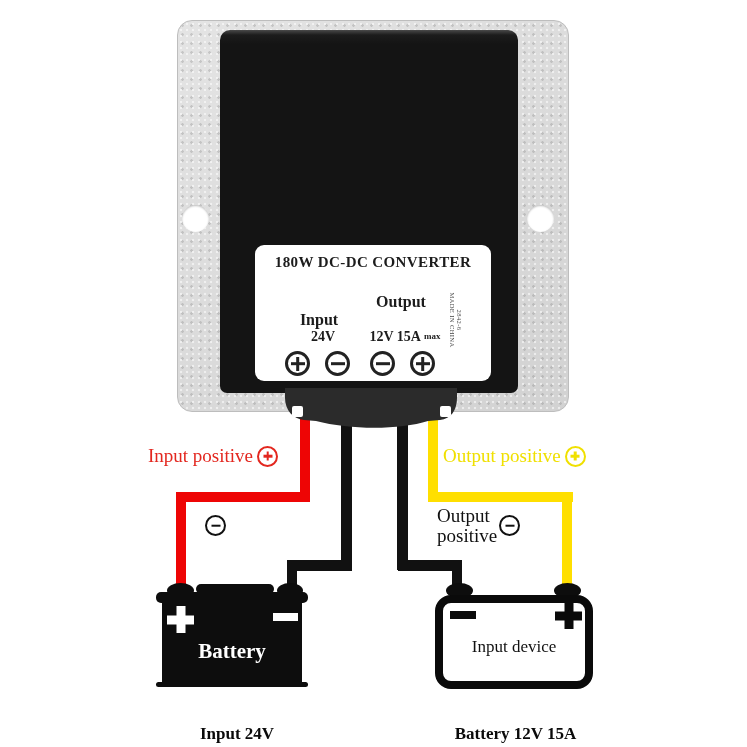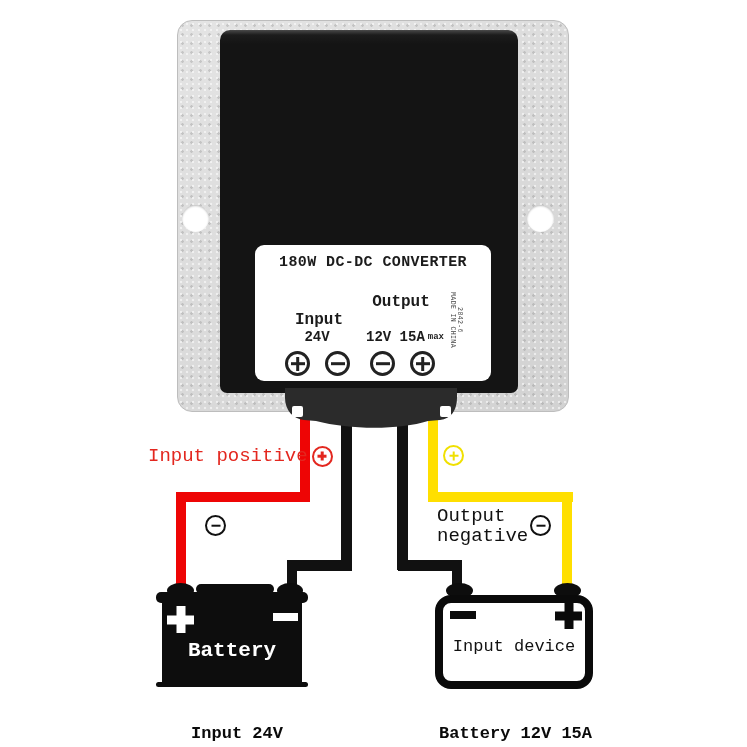--- a/index.html
+++ b/index.html
@@ -5,7 +5,7 @@
   html,body{margin:0;padding:0;background:#fff;}
   .canvas{
     position:relative;width:747px;height:747px;background:#ffffff;
-    font-family:Liberation Mono, monospace;overflow:hidden;
+    font-family:Liberation Serif, serif;overflow:hidden;
   }
   .abs{position:absolute;}
   

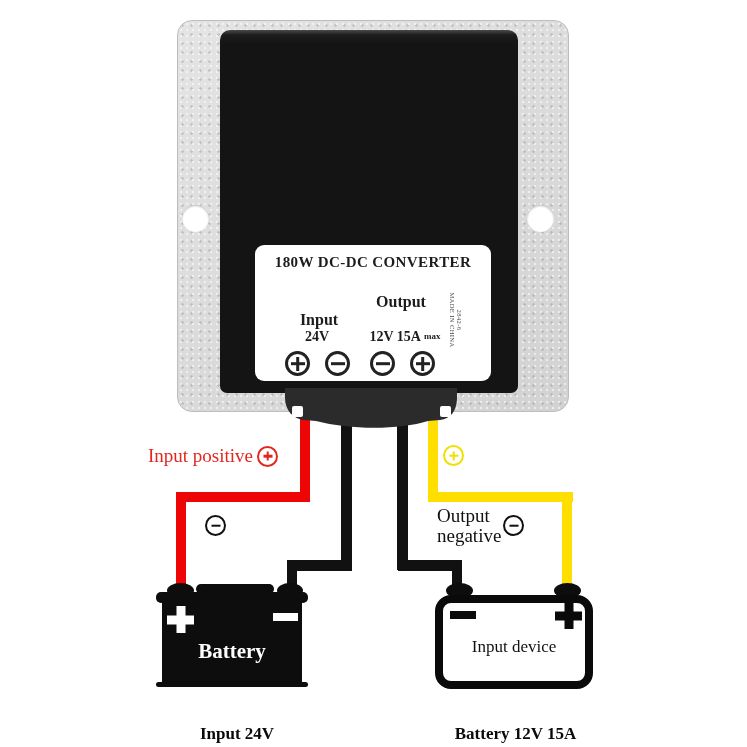--- a/index.html
+++ b/index.html
@@ -87,7 +87,7 @@
     <div class="abs lbl-title">180W DC-DC CONVERTER</div>
     <span class="abs lbl-head" style="left:64px;top:66px;">Input</span>
     <span class="abs lbl-head" style="left:146px;top:48px;">Output</span>
-    <span class="abs lbl-val" style="left:62px;top:84px;">24V</span>
+    <span class="abs lbl-val" style="left:68px;top:84px;">24V</span>
     <span class="abs lbl-val" style="left:150px;top:84px;"><span>12V 15A</span><span class="max">max</span></span>
     <div class="abs screw plus" style="left:30px;top:106px;"></div>
     <div class="abs screw" style="left:70px;top:106px;"></div>

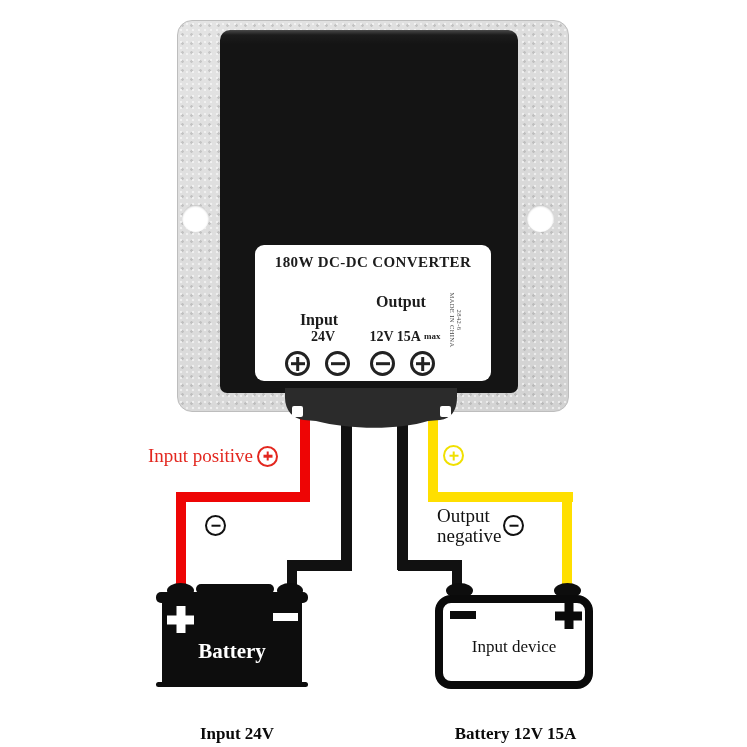--- a/index.html
+++ b/index.html
@@ -131,6 +131,7 @@
       <span class="csym plus"></span>
   </div>
   <div class="abs wlab yellow" style="left:443px;top:445px;">
+    <span>Output positive</span>
       <span class="csym plus"></span>
   </div>
   <div class="abs wlab dark" style="left:205px;top:515px;">

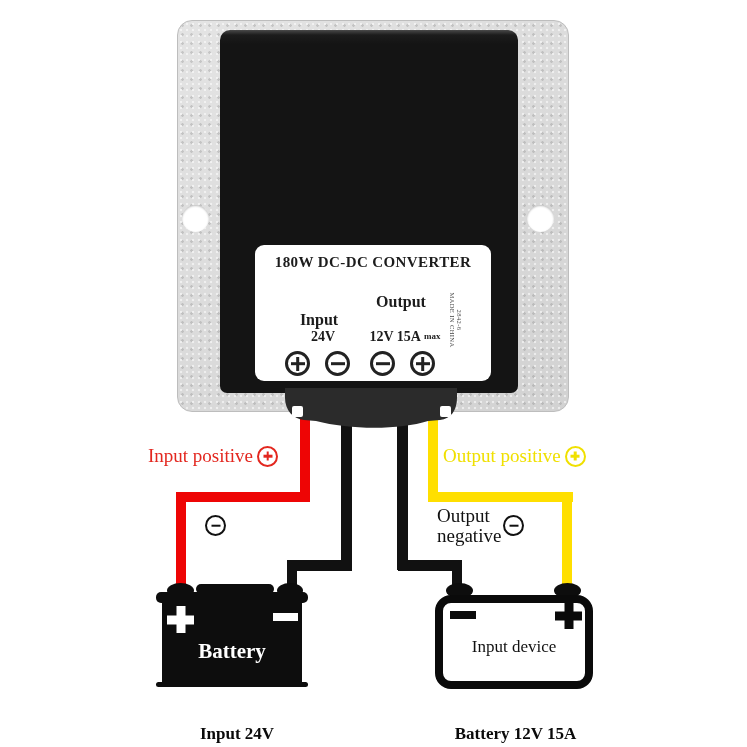--- a/index.html
+++ b/index.html
@@ -140,7 +140,7 @@
   <div class="abs wlab dark" style="left:437px;top:506px;align-items:flex-start;gap:2px;">
     <span class="two-line">
       <div>Output</div>
-      <div>negative</div>
+      <div>positive</div>
     </span>
     <span class="csym" style="margin-top:9px;"></span>
   </div>

